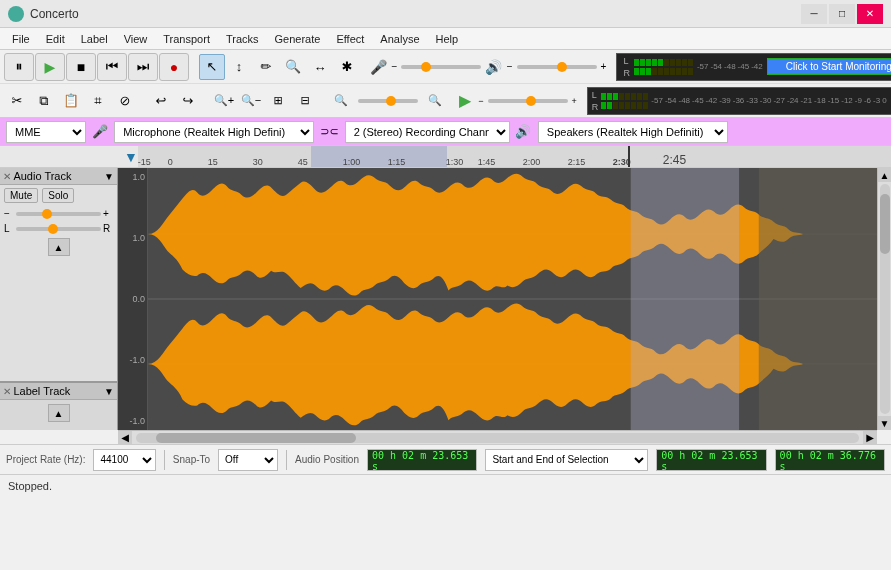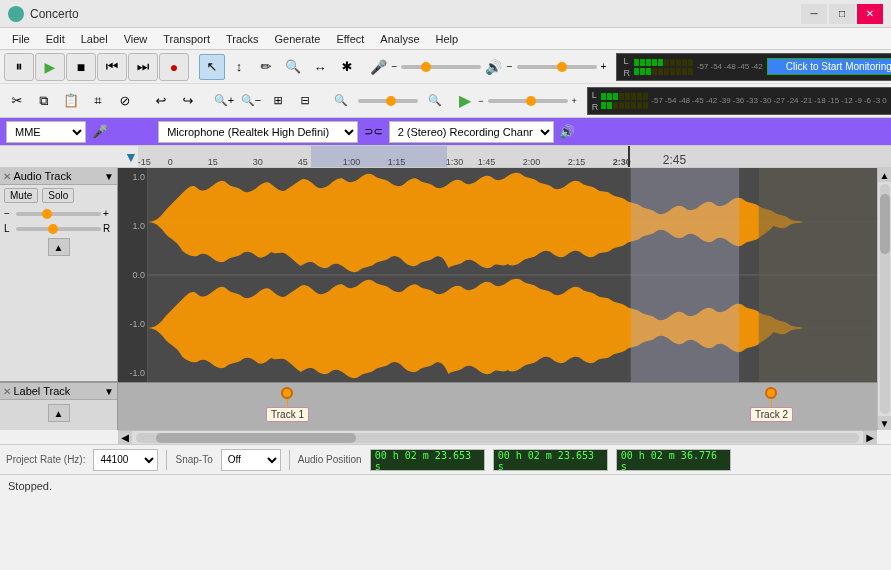--- a/index.html
+++ b/index.html
@@ -20,7 +20,7 @@
     .tb-group { display: flex; gap: 1px; align-items: center; }
 
     
-    #devicebar { background: #8b5cf6; display: flex; align-items: center; padding: 3px 6px; border-bottom: 1px solid #ccc; gap: 6px; height: 28px; }
+    #devicebar { background: #f0abfc; display: flex; align-items: center; padding: 3px 6px; border-bottom: 1px solid #ccc; gap: 6px; height: 28px; }
     .dev-select { height: 22px; border: 1px solid #bbb; background: white; font-size: 11px; padding: 0 4px; cursor: pointer; }
 
     

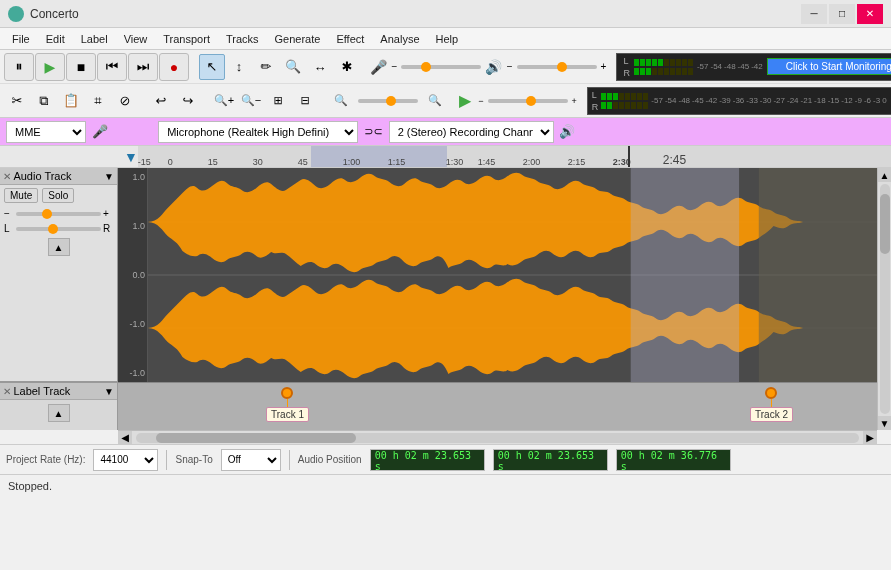--- a/index.html
+++ b/index.html
@@ -274,7 +274,7 @@
     <option>MME</option>
   </select>
   <span style="font-size:13px;">🎤</span>
-  <select class="dev-select" style="width:200px;margin-left:44px;">
+  <select class="dev-select" style="width:200px;">
     <option>Microphone (Realtek High Defini)</option>
   </select>
   <span style="font-size:11px;">⊃⊂</span>

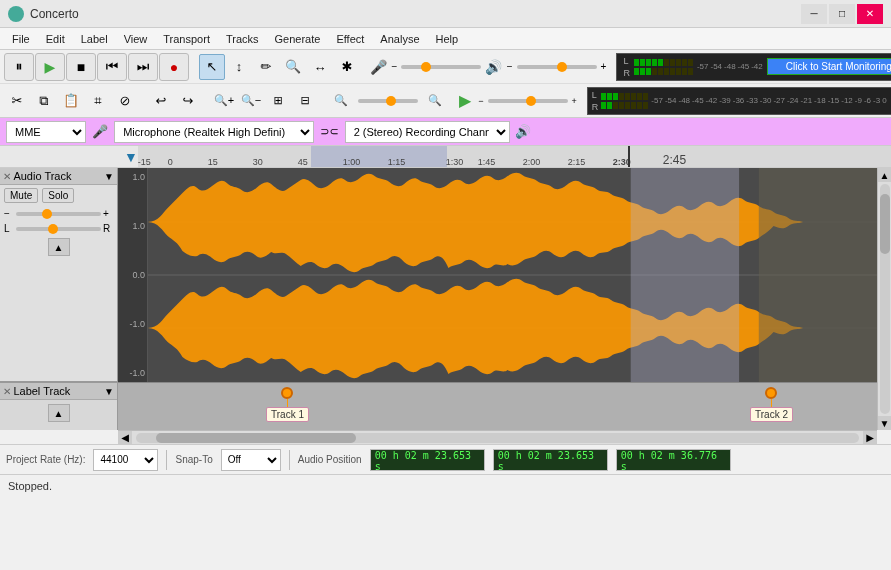--- a/index.html
+++ b/index.html
@@ -282,6 +282,9 @@
     <option>2 (Stereo) Recording Channels</option>
   </select>
   <span style="font-size:13px;">🔊</span>
+  <select class="dev-select" style="width:190px;">
+    <option>Speakers (Realtek High Definiti)</option>
+  </select>
 </div>
 
 <div id="ruler">

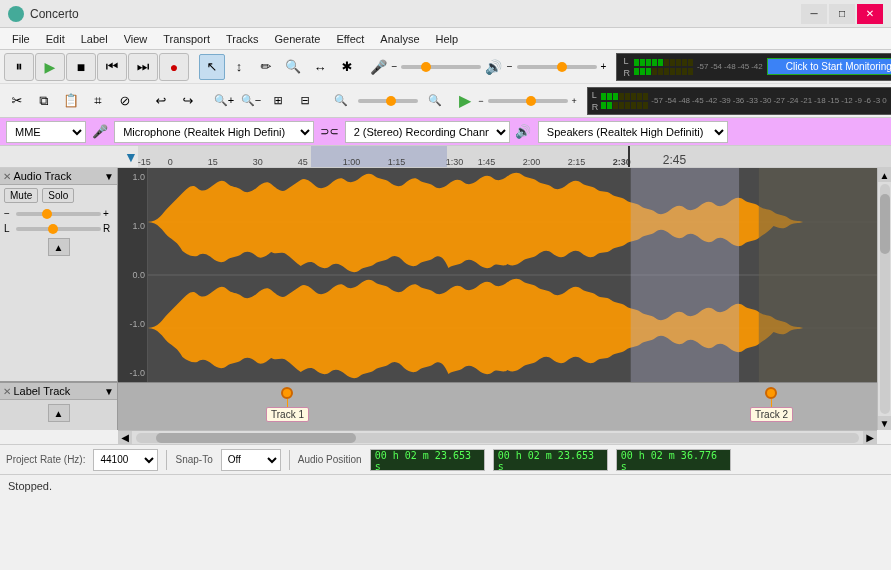--- a/index.html
+++ b/index.html
@@ -404,20 +404,6 @@
       </div>
     </div>
 
-    <div style="height:48px;background:#b0b0b0;position:relative;border-top:1px solid #888;">
-
-      <div style="position:absolute;left:148px;top:0;display:flex;flex-direction:column;align-items:center;">
-        <div style="width:12px;height:12px;background:#f90;border-radius:50%;border:2px solid #c60;cursor:pointer;margin-top:4px;"></div>
-        <div style="width:1px;height:8px;background:#f90;"></div>
-        <div style="background:#fff8e0;border:1px solid #c8a;padding:1px 4px;font-size:10px;cursor:pointer;border-radius:2px;color:#333;white-space:nowrap;">Track 1</div>
-      </div>
-
-      <div style="position:absolute;left:632px;top:0;display:flex;flex-direction:column;align-items:center;">
-        <div style="width:12px;height:12px;background:#f90;border-radius:50%;border:2px solid #c60;cursor:pointer;margin-top:4px;"></div>
-        <div style="width:1px;height:8px;background:#f90;"></div>
-        <div style="background:#fff8e0;border:1px solid #c8a;padding:1px 4px;font-size:10px;cursor:pointer;border-radius:2px;color:#333;white-space:nowrap;">Track 2</div>
-      </div>
-    </div>
   </div>
 
   <div class="v-scrollbar">

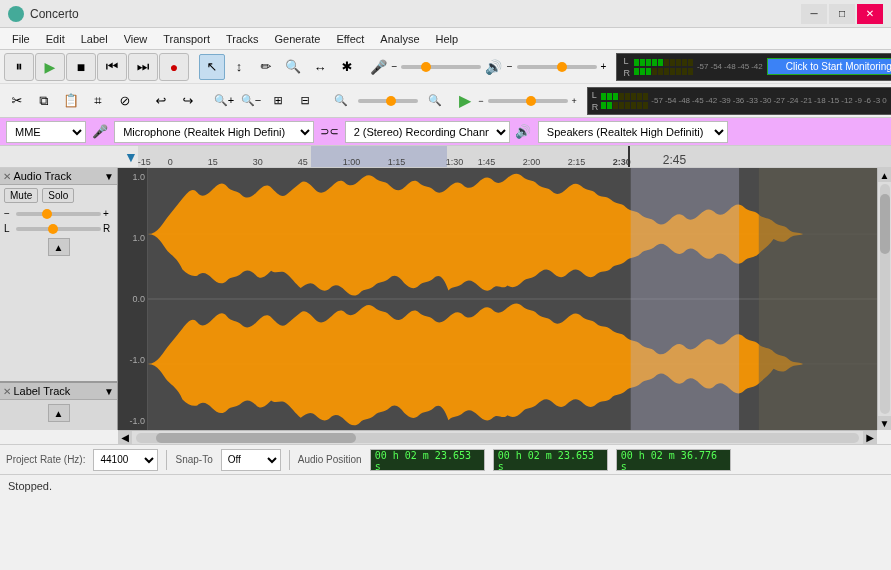--- a/index.html
+++ b/index.html
@@ -441,6 +441,9 @@
   <span class="bot-label">Audio Position</span>
   <div class="bot-input" style="width:115px;">00 h 02 m 23.653 s</div>
 
+  <select class="bot-select" style="width:170px;">
+    <option>Start and End of Selection</option>
+  </select>
 
   <div class="bot-input" style="width:115px;">00 h 02 m 23.653 s</div>
   <div class="bot-input" style="width:115px;">00 h 02 m 36.776 s</div>

